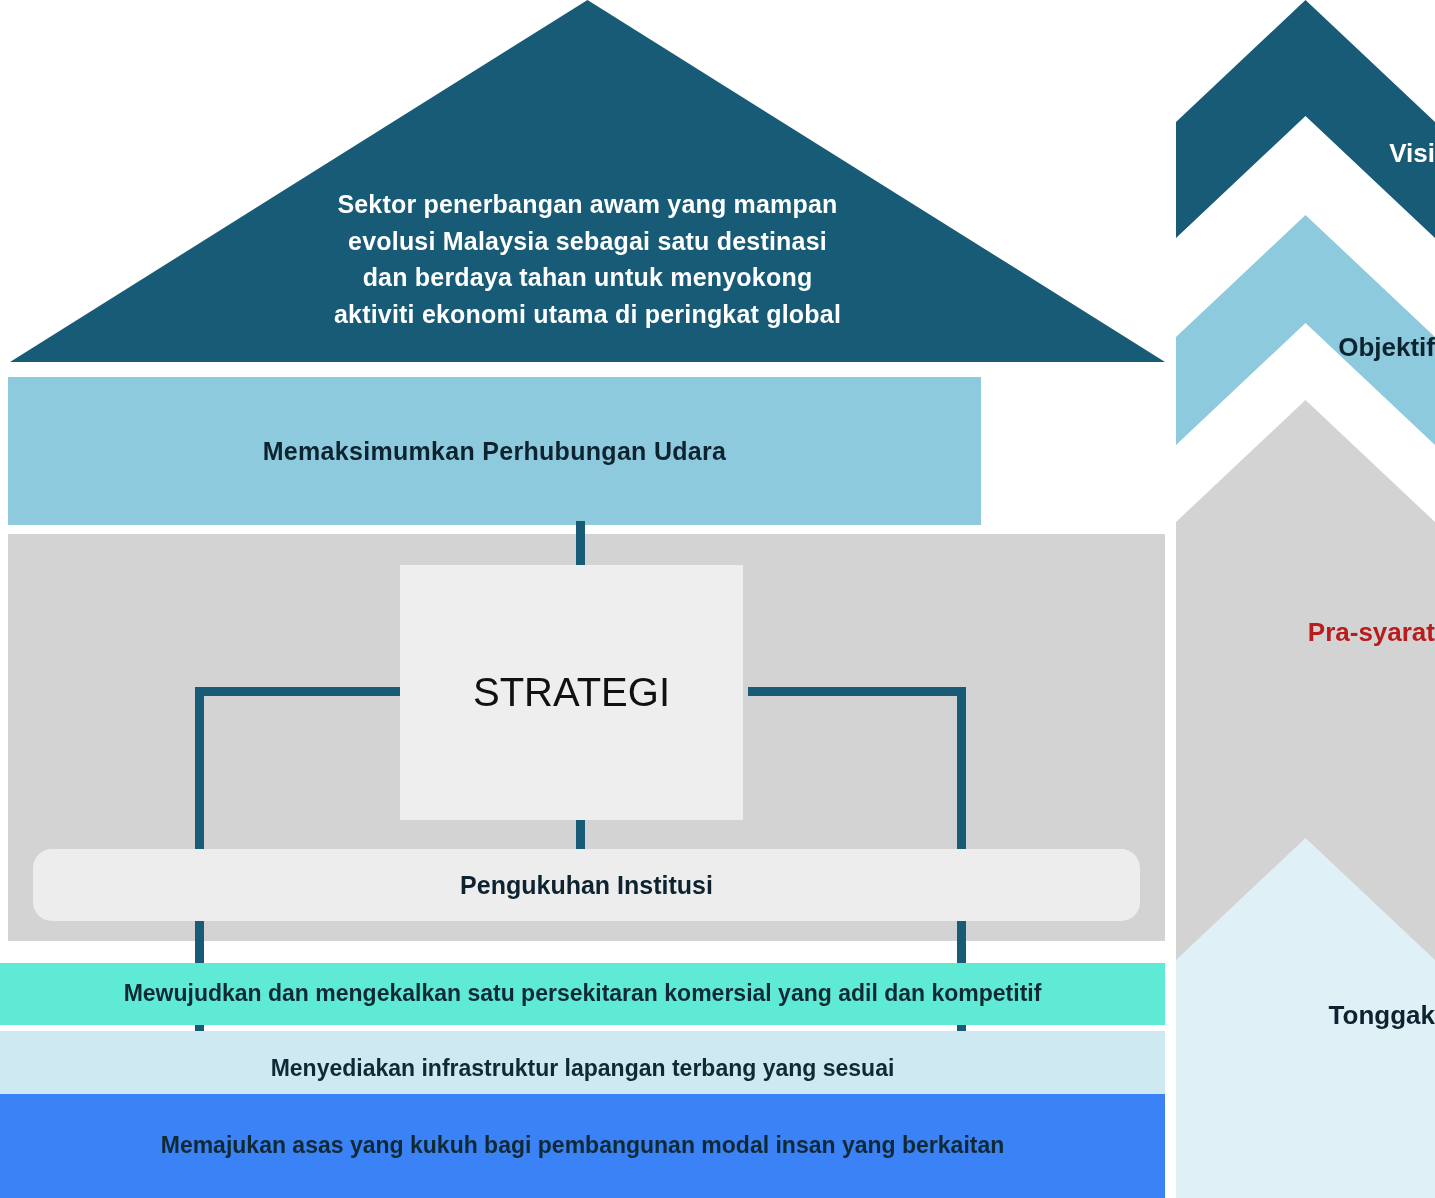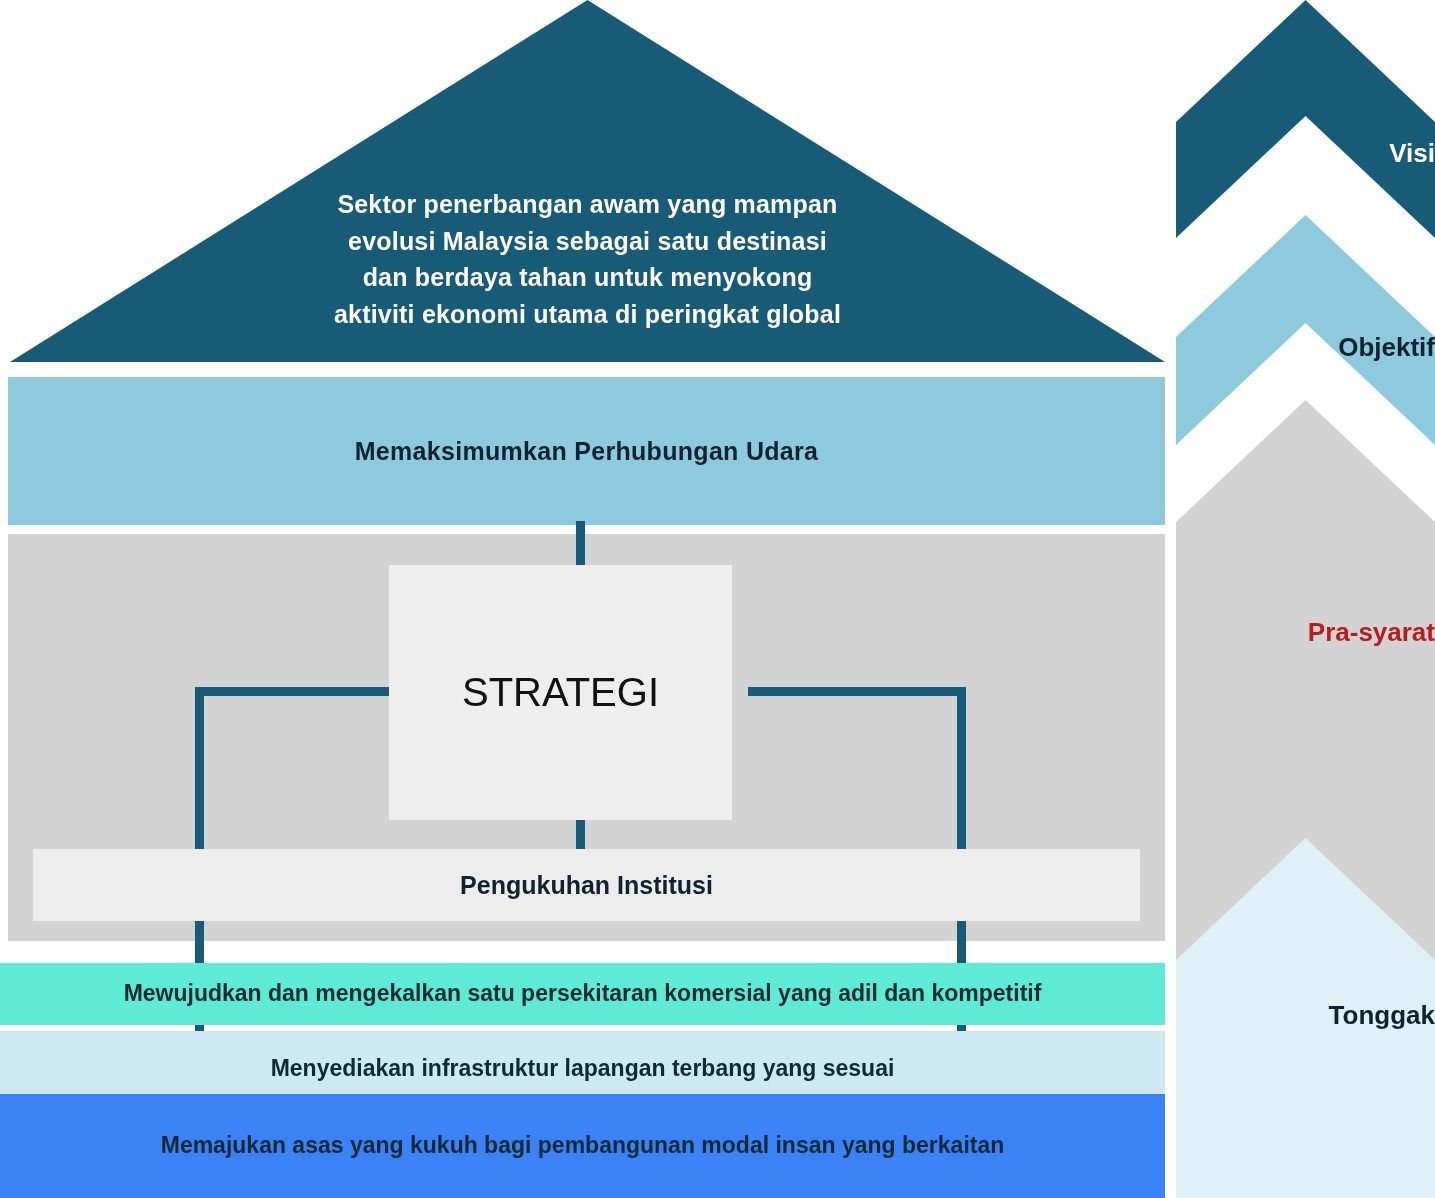--- a/index.html
+++ b/index.html
@@ -54,7 +54,7 @@
     position: absolute;
     left: 8px;
     top: 377px;
-    width: 1157px;
+    width: 973px;
     height: 148px;
     background: #8ecadd;
     display: flex;

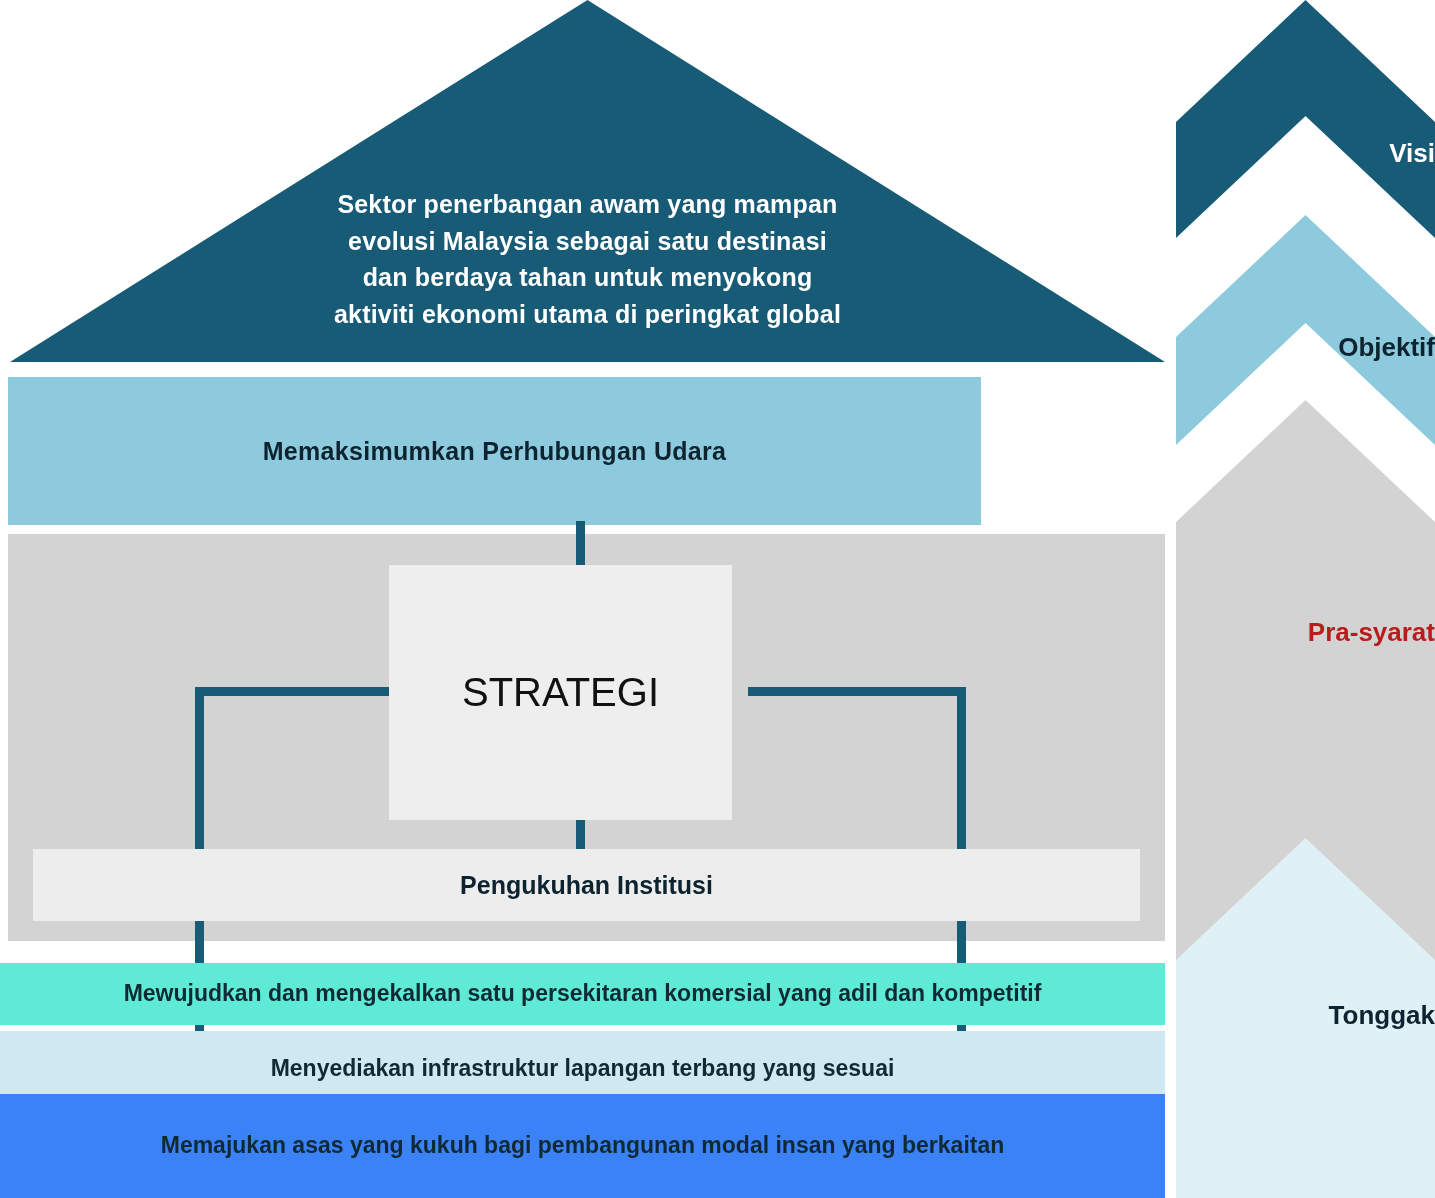--- a/index.html
+++ b/index.html
@@ -81,7 +81,7 @@
   
   .strategy-box {
     position: absolute;
-    left: 389px;
+    left: 400px;
     top: 565px;
     width: 343px;
     height: 255px;

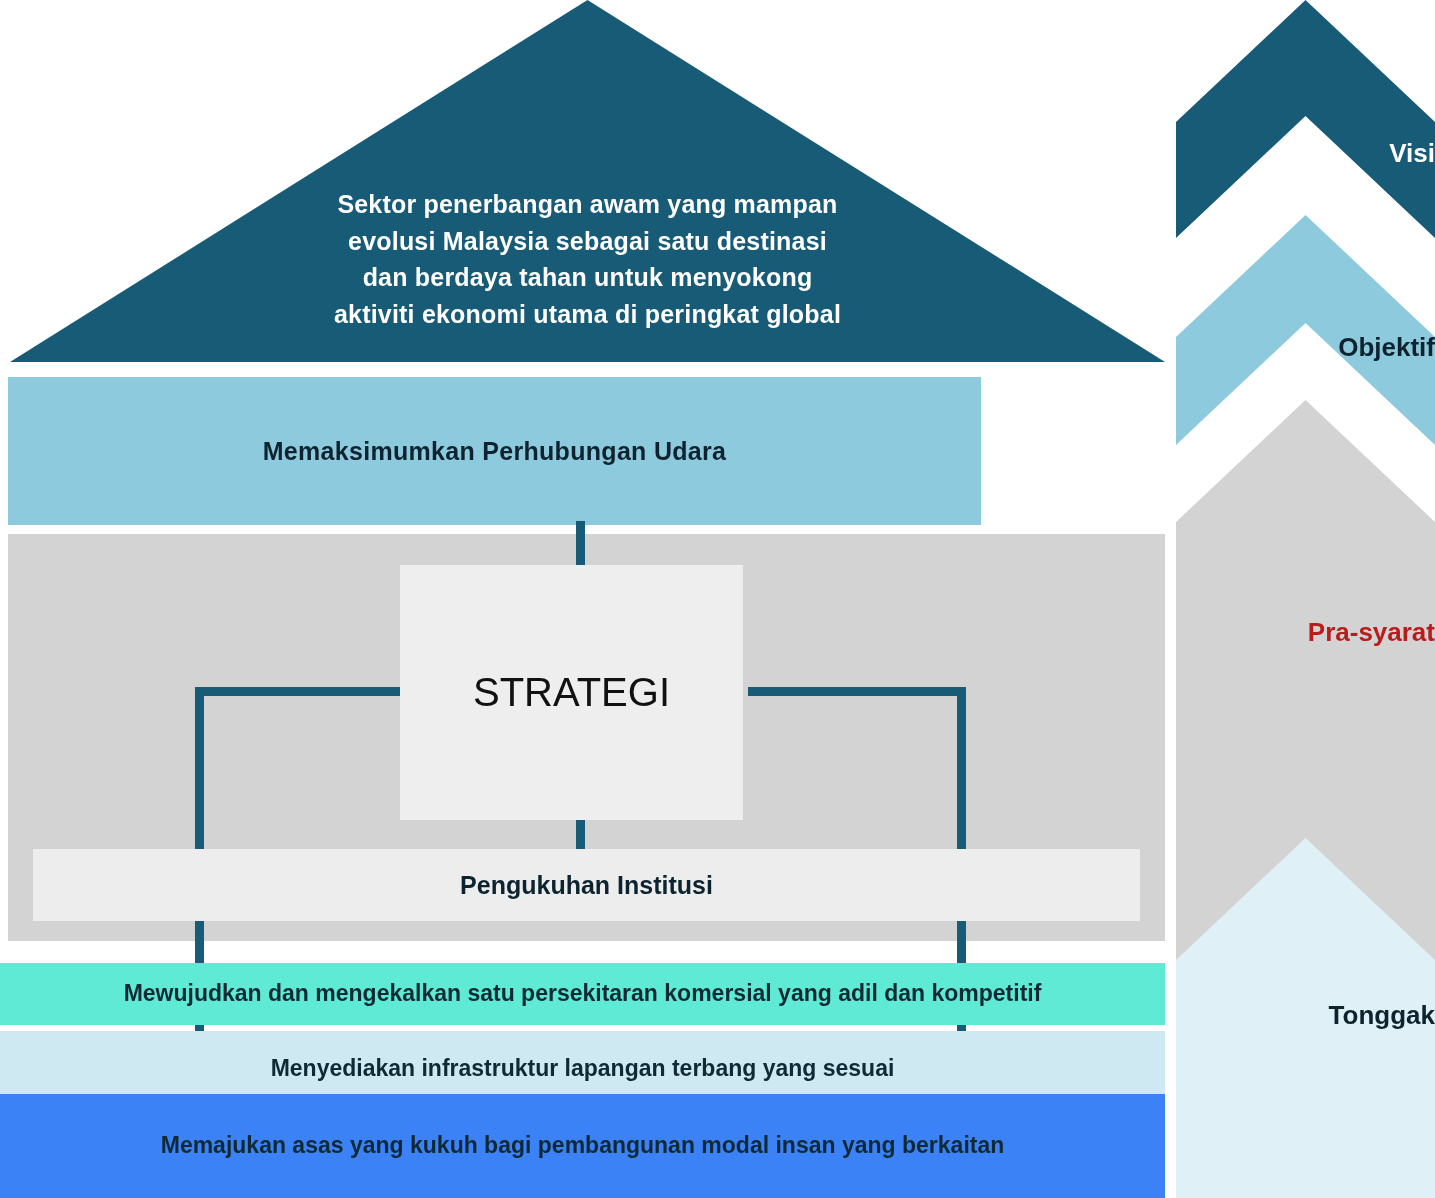--- a/index.html
+++ b/index.html
@@ -109,6 +109,7 @@
     display: flex;
     align-items: center;
     justify-content: center;
+    border-radius: 19px;
   }
   .institution-bar .label {
     color: #0d2430;

